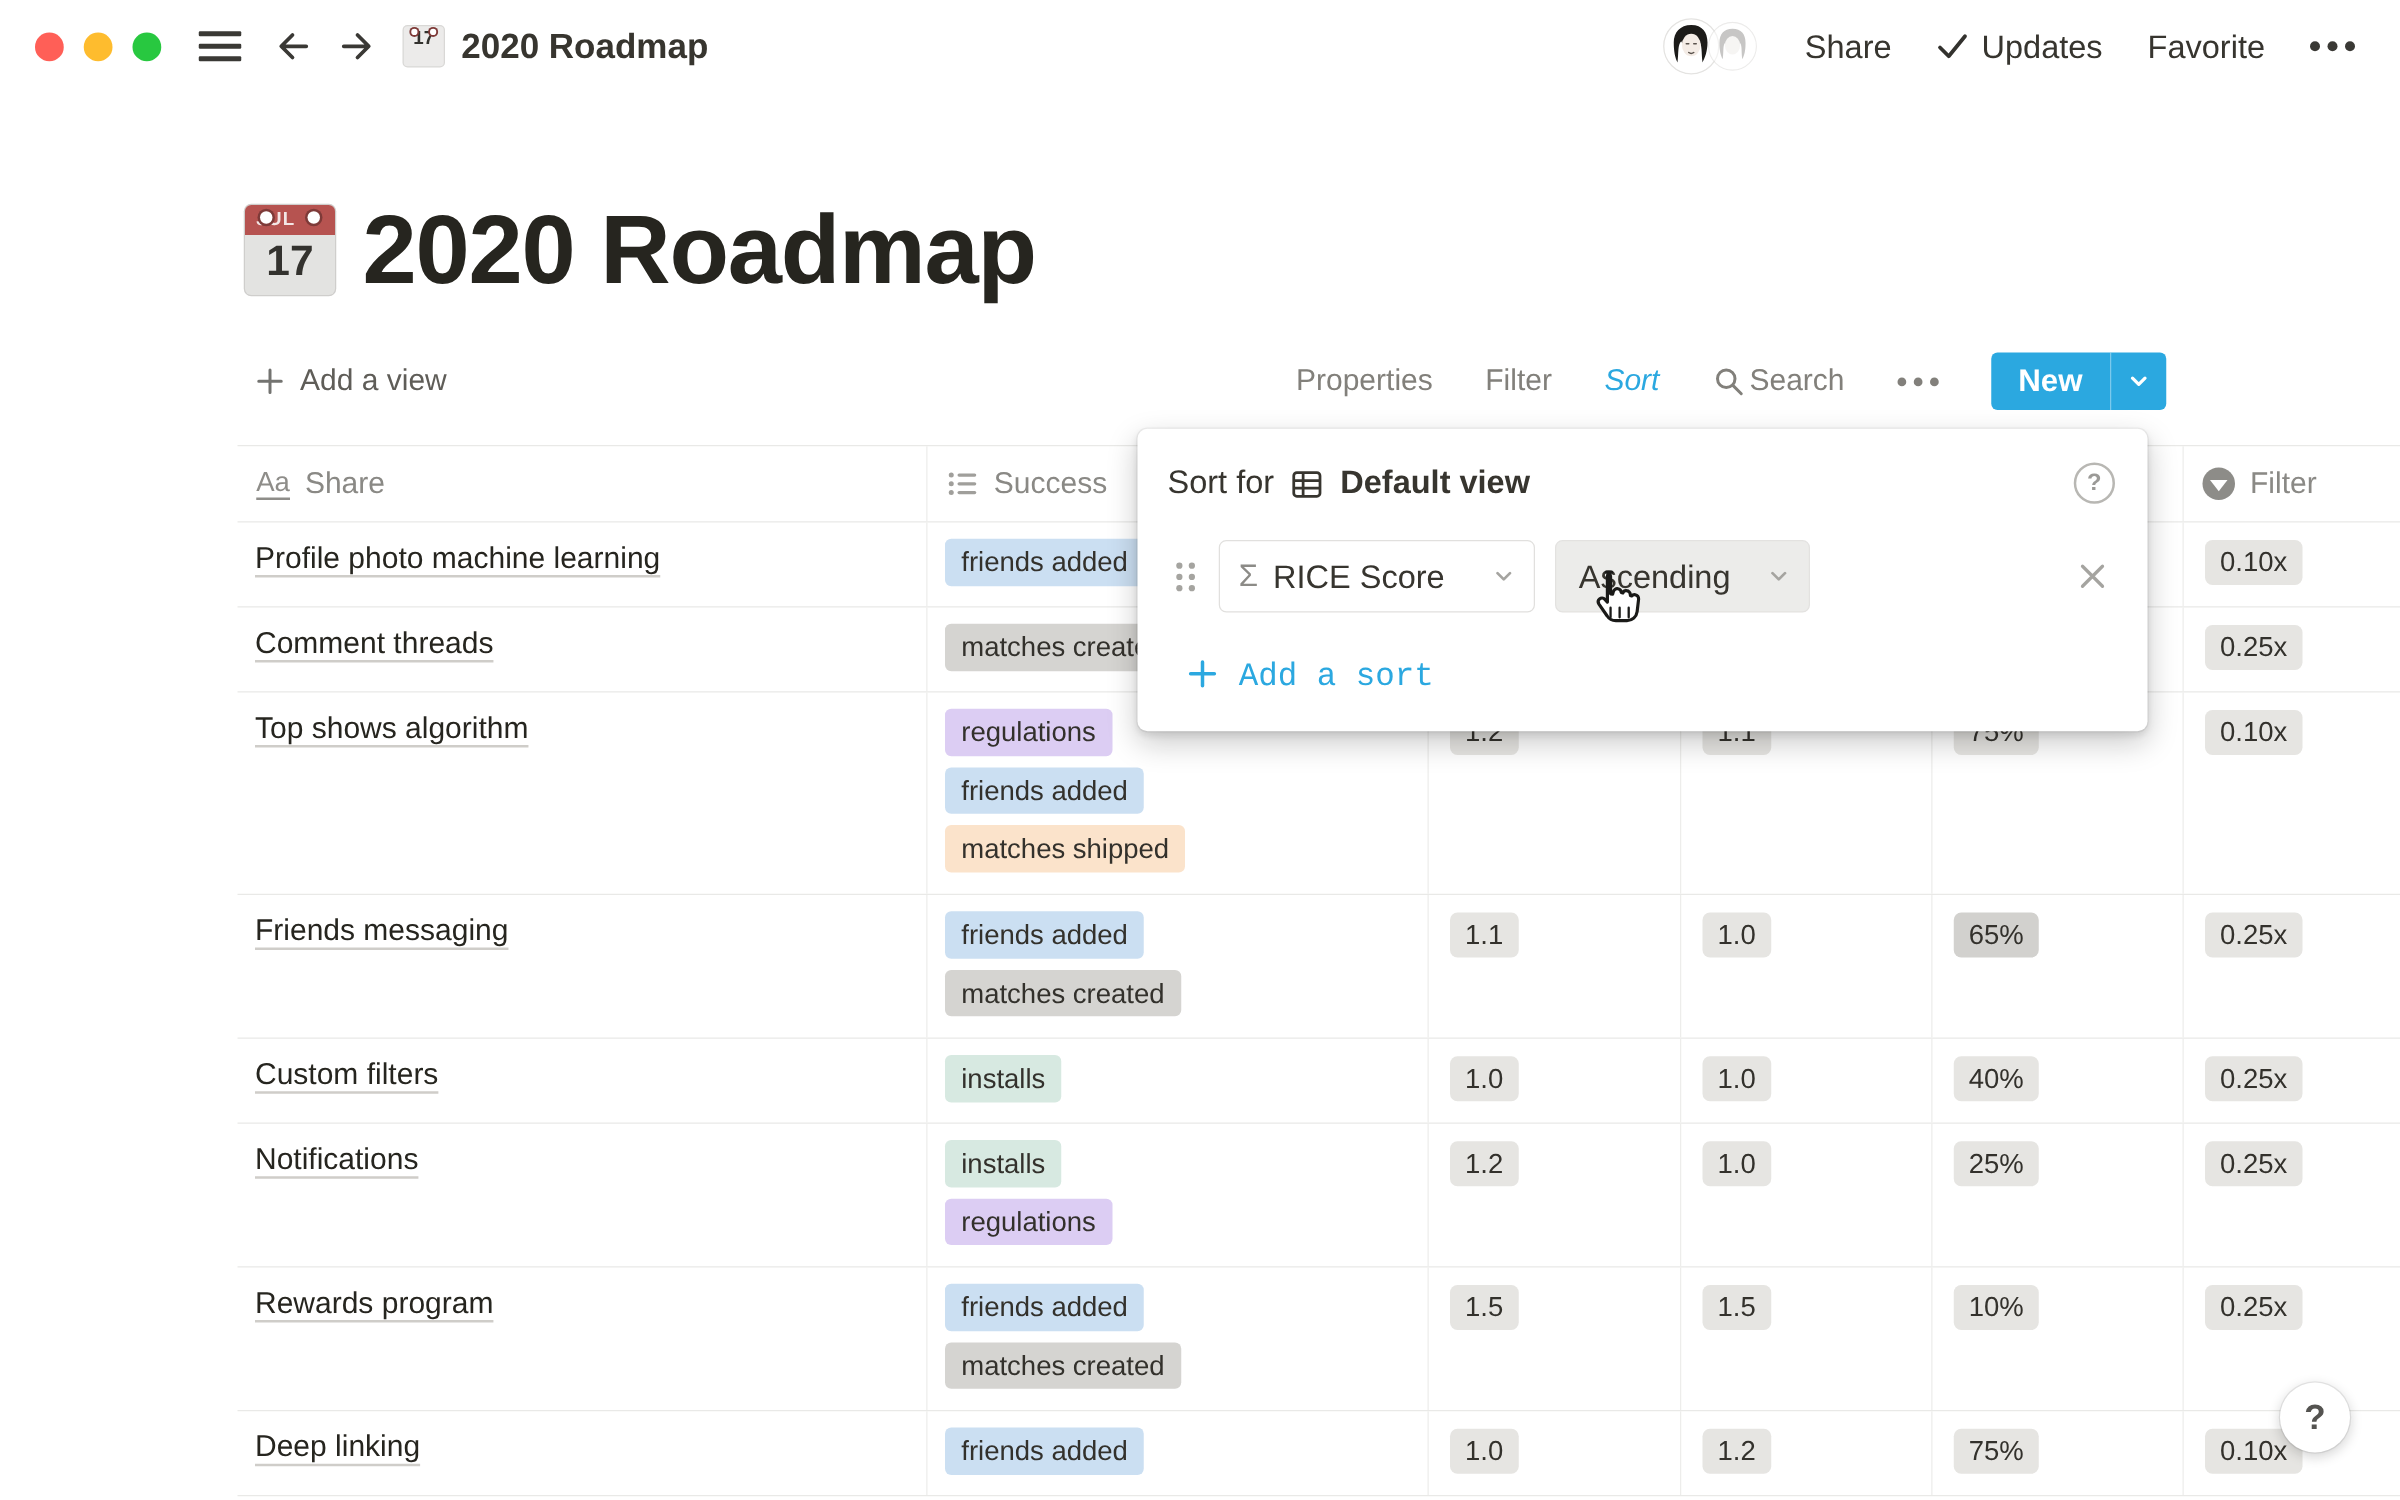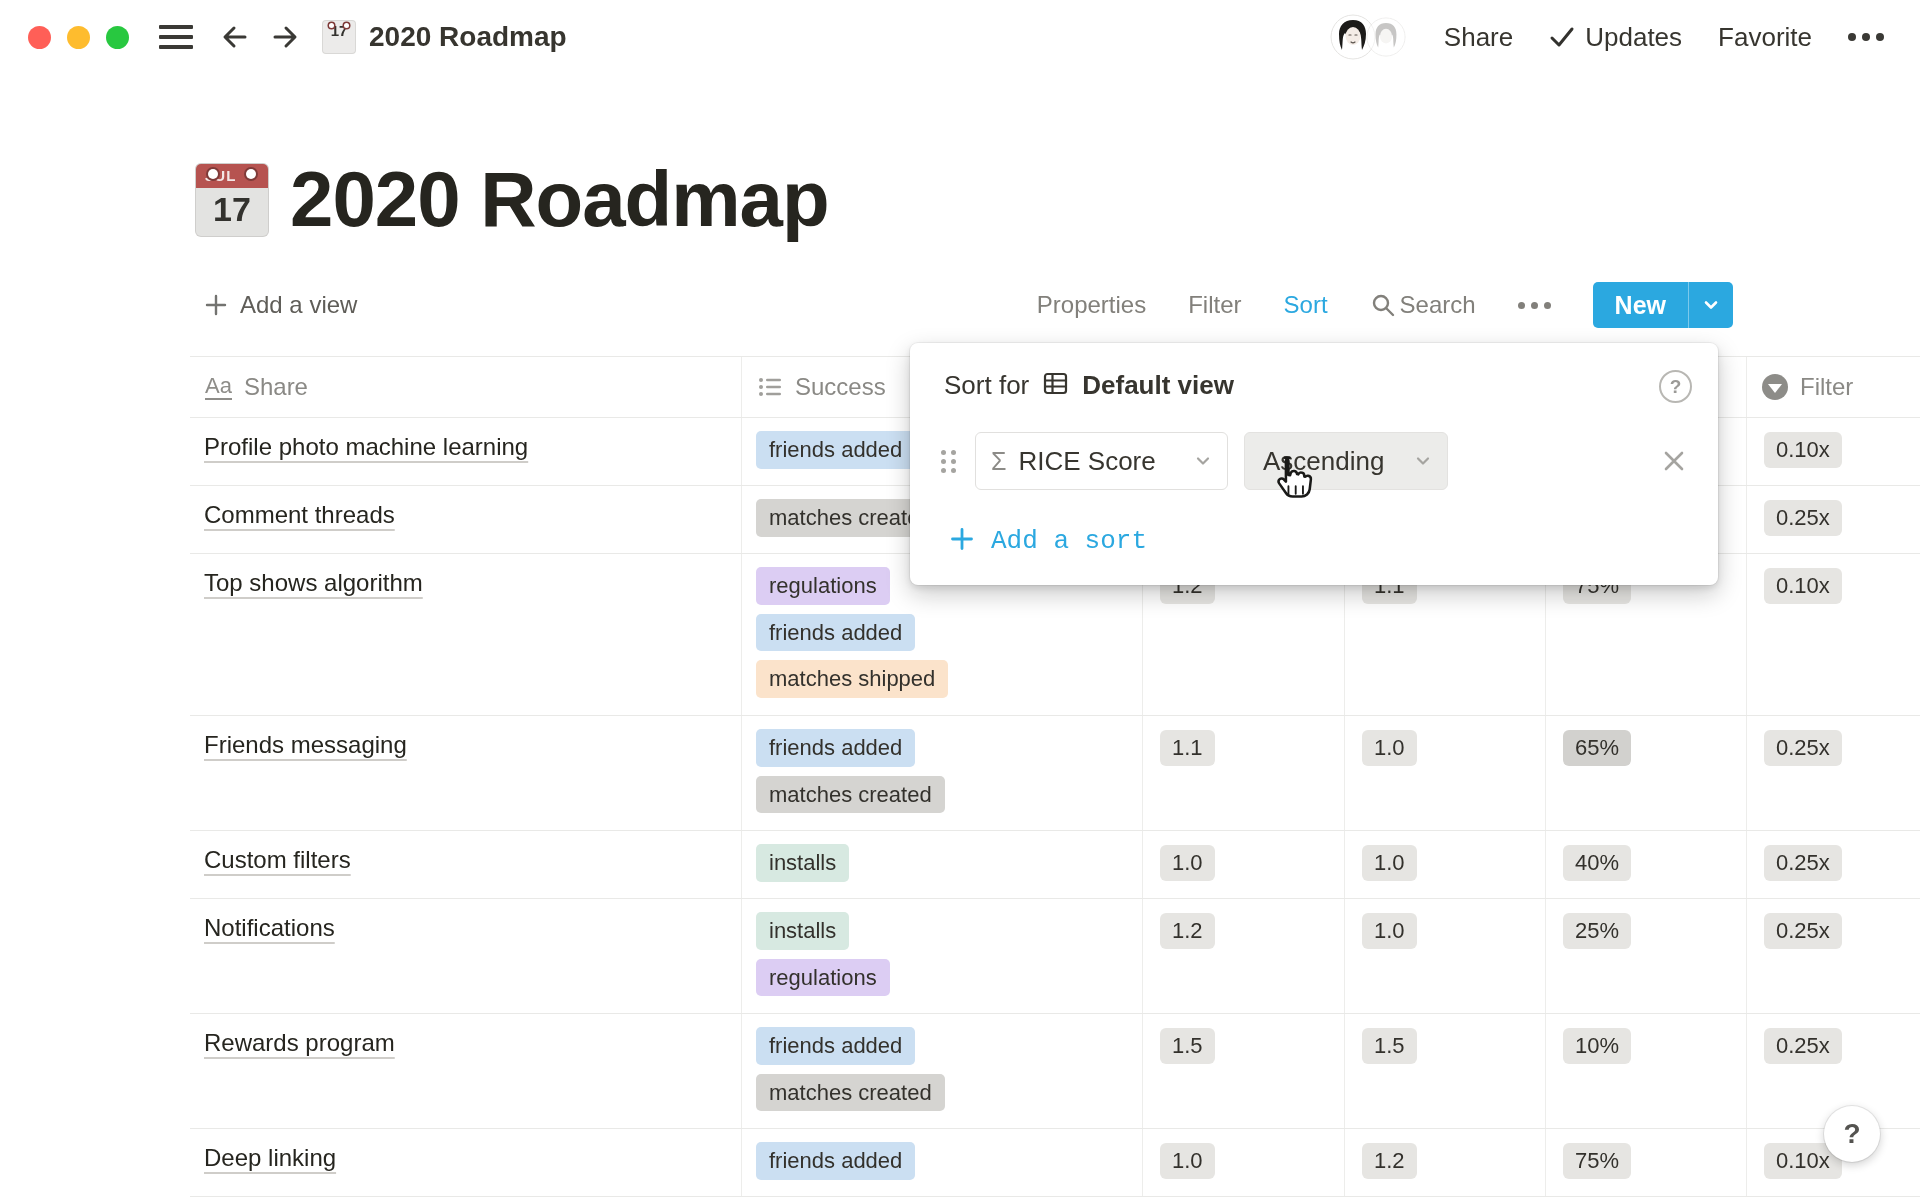--- a/index.html
+++ b/index.html
@@ -54,7 +54,7 @@
   .add-view{display:flex;align-items:center;gap:12px;font-size:24px;color:#5f5d58;cursor:pointer;}
   .toolbar-right{margin-left:auto;display:flex;align-items:center;gap:42px;}
   .tool-link{font-size:24px;color:#82807b;cursor:pointer;}
-  .tool-link.active{color:var(--accent);}
+  .tool-link.active{color:var(--accent);font-style:italic;}
   .search-link{display:flex;align-items:center;gap:4px;}
   .dots.small i{width:7px;height:7px;background:#82807b;}
   .new-btn{display:flex;align-items:center;background:var(--accent);border-radius:5px;height:46px;color:#fff;cursor:pointer;overflow:hidden;}

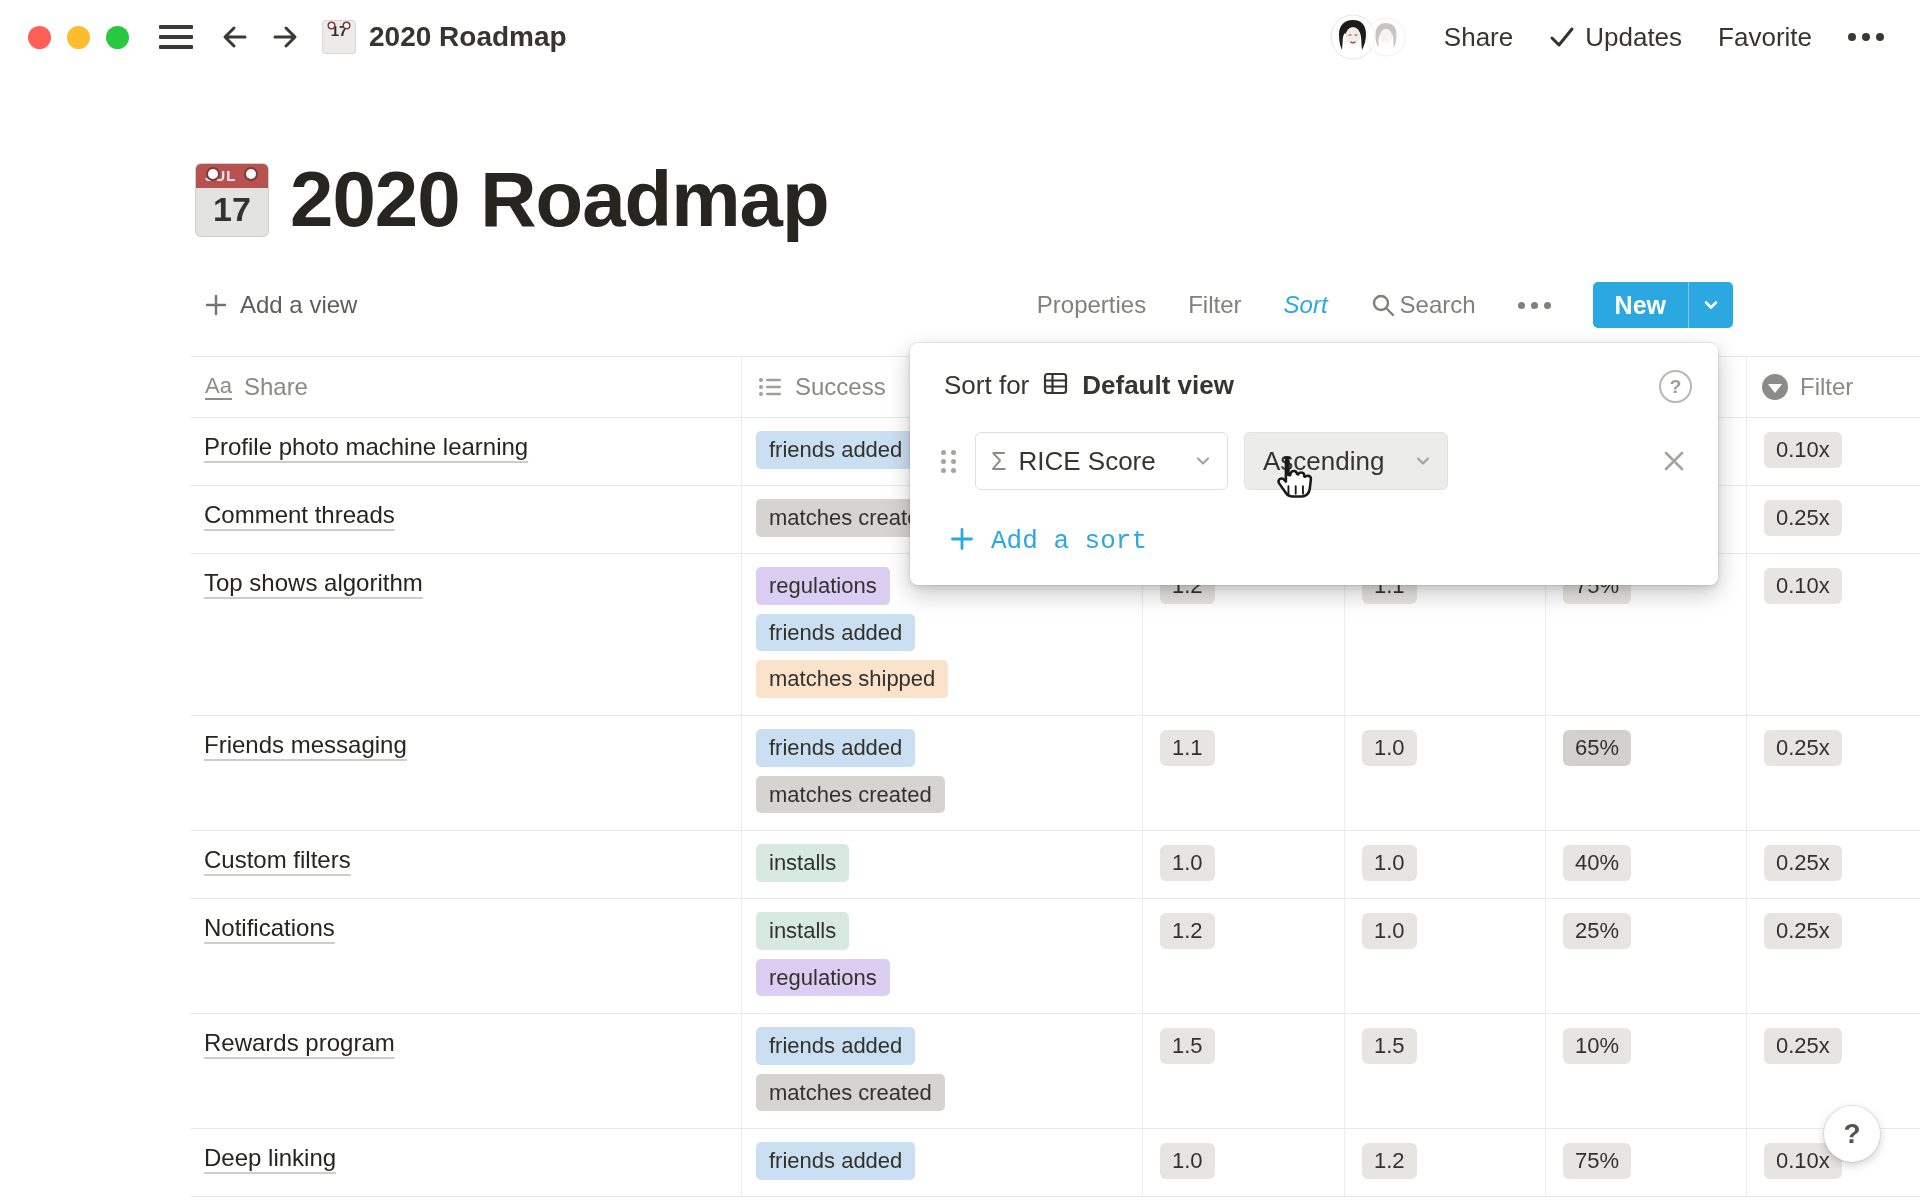--- a/index.html
+++ b/index.html
@@ -86,7 +86,7 @@
   
   .popover{position:absolute;left:910px;top:343px;width:808px;height:242px;background:#fff;border-radius:8px;
     box-shadow:0 0 0 1px rgba(15,15,15,.05),0 3px 6px rgba(15,15,15,.1),0 9px 24px rgba(15,15,15,.22);z-index:20;}
-  .pop-title{display:flex;align-items:flex-start;gap:13px;padding:27px 30px 0 34px;font-size:26px;color:var(--text);}
+  .pop-title{display:flex;align-items:flex-end;gap:13px;padding:27px 30px 0 24px;font-size:26px;color:var(--text);}
   .pop-view{font-weight:700;}
   .pop-help{position:absolute;right:26px;top:27px;width:33px;height:33px;border-radius:50%;border:2.5px solid #b8b7b3;
     display:flex;align-items:center;justify-content:center;font-size:19px;font-weight:600;color:#9b9a97;cursor:pointer;}

